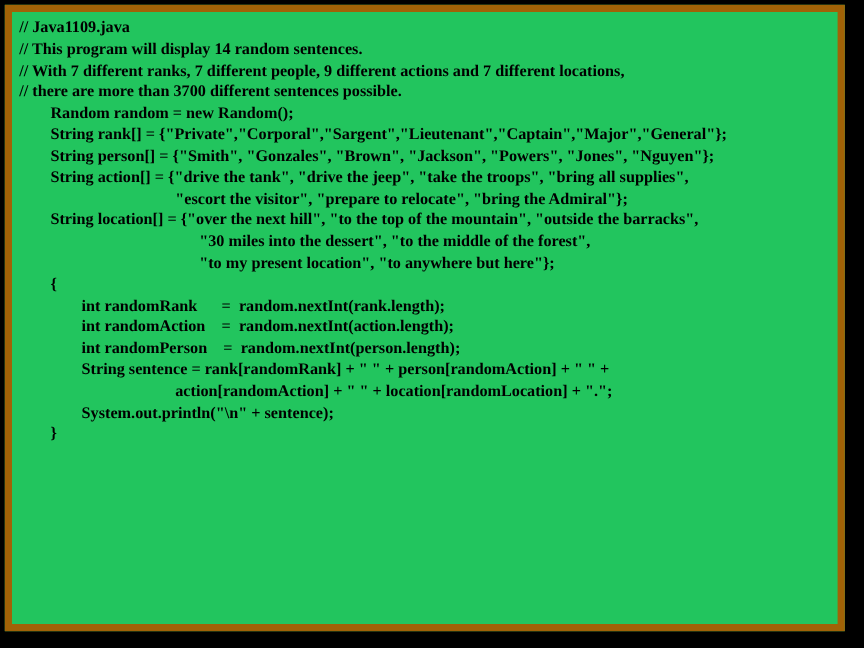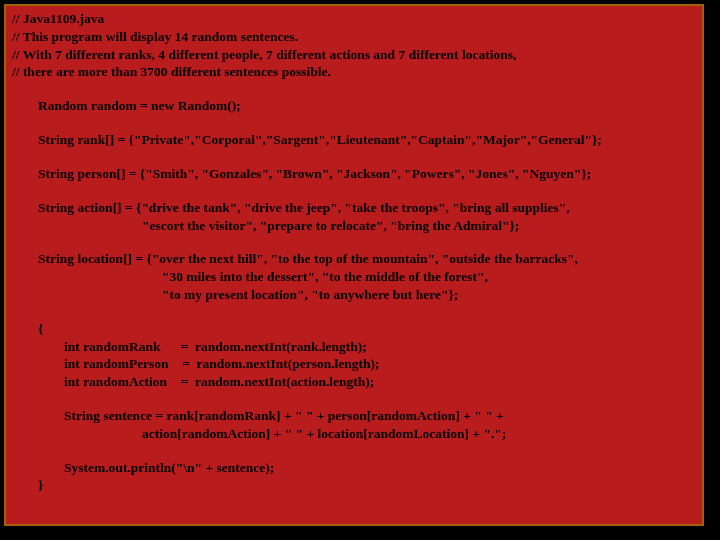--- a/index.html
+++ b/index.html
@@ -11,8 +11,8 @@
     overflow: hidden;
   }
   .code-box {
-    background: #b91c1c;
-    border: 2px solid #a16207;
+    background: #22c55e;
+    border: 6px solid #a16207;
     margin: 4px;
     padding: 4px 6px;
     width: 700px;

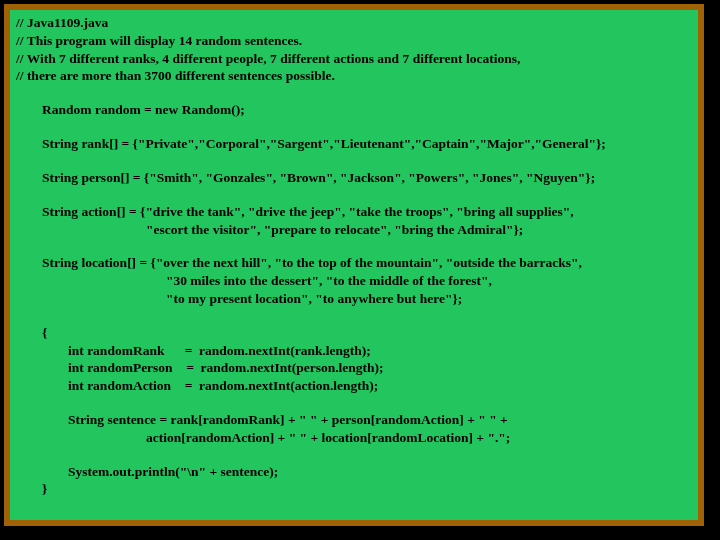--- a/index.html
+++ b/index.html
@@ -36,7 +36,7 @@
 <div class="code-box">
   <div>// Java1109.java</div>
   <div>// This program will display 14 random sentences.</div>
-  <div>// With 7 different ranks, 4 different people, 7 different actions and 7 different locations,</div>
+  <div>// With 7 different ranks, 7 different people, 9 different actions and 7 different locations,</div>
   <div>// there are more than 3700 different sentences possible.</div>
 
   <div class="block indent1">Random random = new Random();</div>

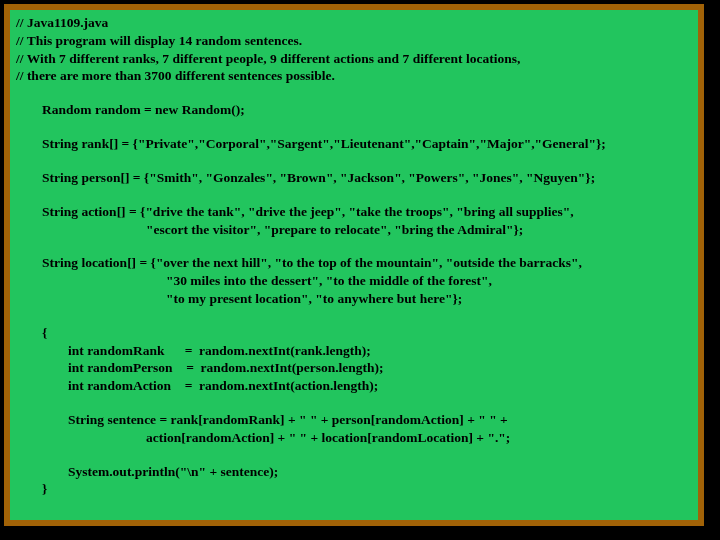--- a/index.html
+++ b/index.html
@@ -24,7 +24,7 @@
     line-height: 1.32;
     box-sizing: border-box;
   }
-  .block { margin-top: 16px; }
+  .block { margin-top: 0; }
   .indent1 { padding-left: 26px; }
   .indent2 { padding-left: 52px; }
   .indent3 { padding-left: 130px; }

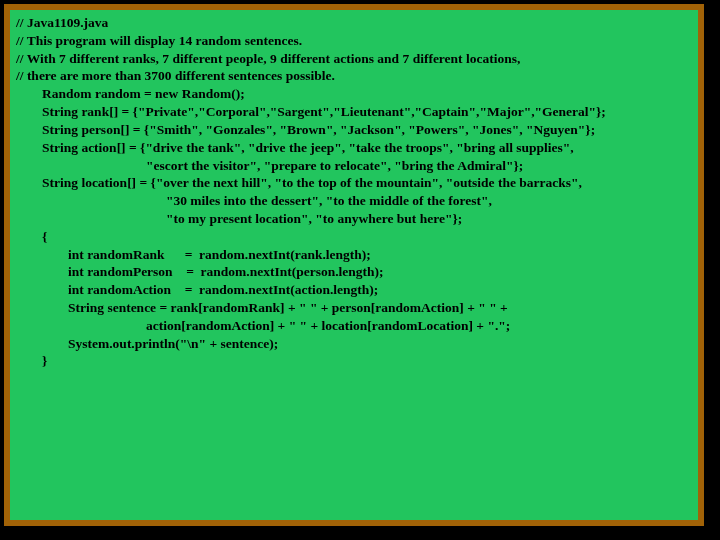--- a/index.html
+++ b/index.html
@@ -59,8 +59,8 @@
   <div class="block">
     <div class="indent1">{</div>
     <div class="indent2">int randomRank&nbsp;&nbsp;&nbsp;&nbsp;&nbsp;&nbsp;=&nbsp; random.nextInt(rank.length);</div>
+    <div class="indent2">int randomAction&nbsp;&nbsp;&nbsp;&nbsp;=&nbsp; random.nextInt(action.length);</div>
     <div class="indent2">int randomPerson&nbsp;&nbsp;&nbsp;&nbsp;=&nbsp; random.nextInt(person.length);</div>
-    <div class="indent2">int randomAction&nbsp;&nbsp;&nbsp;&nbsp;=&nbsp; random.nextInt(action.length);</div>
   </div>
 
   <div class="block">

